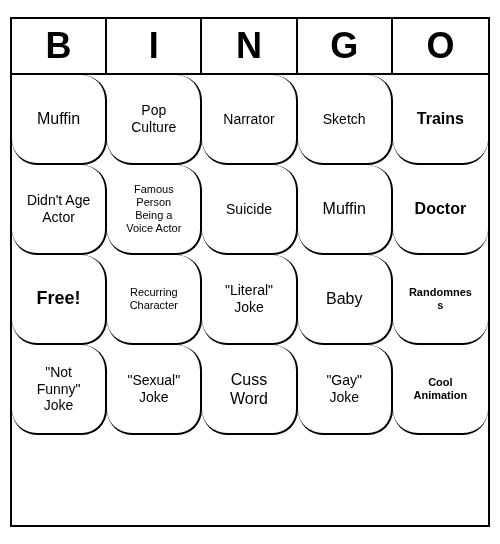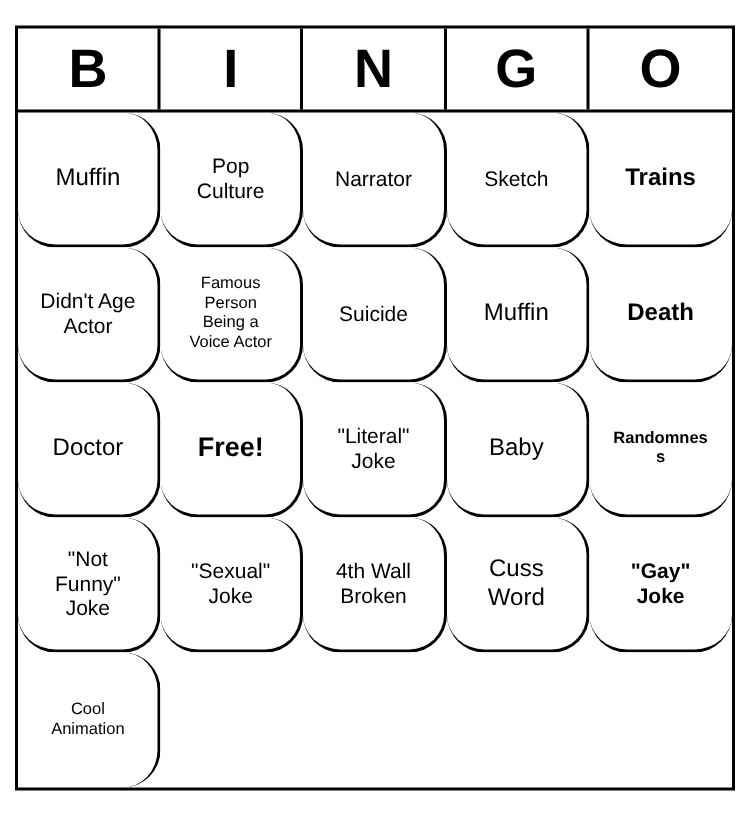--- a/index.html
+++ b/index.html
@@ -90,7 +90,6 @@
       <div class="bingo-cell small-text">Famous Person Being a Voice Actor</div>
       <div class="bingo-cell">Suicide</div>
       <div class="bingo-cell large-text">Muffin</div>
-      <div class="bingo-cell large-text">Death</div>
       <div class="bingo-cell large-text">Doctor</div>
       <div class="bingo-cell free">Free!</div>
       <div class="bingo-cell">"Literal" Joke</div>

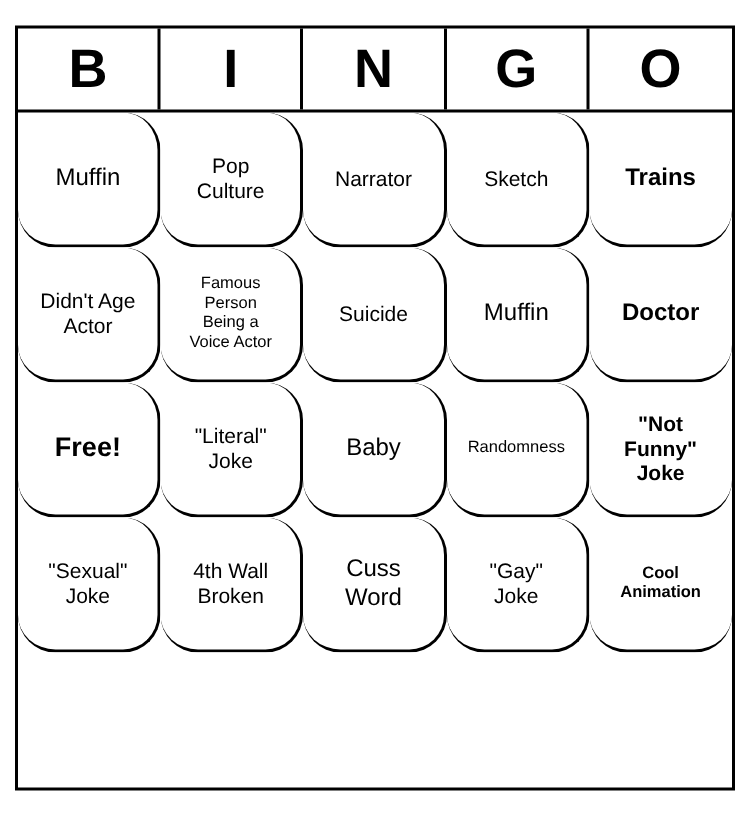--- a/index.html
+++ b/index.html
@@ -92,6 +92,7 @@
       <div class="bingo-cell large-text">Muffin</div>
       <div class="bingo-cell large-text">Doctor</div>
       <div class="bingo-cell free">Free!</div>
+      <div class="bingo-cell small-text">Recurring Character</div>
       <div class="bingo-cell">"Literal" Joke</div>
       <div class="bingo-cell large-text">Baby</div>
       <div class="bingo-cell small-text">Randomness</div>

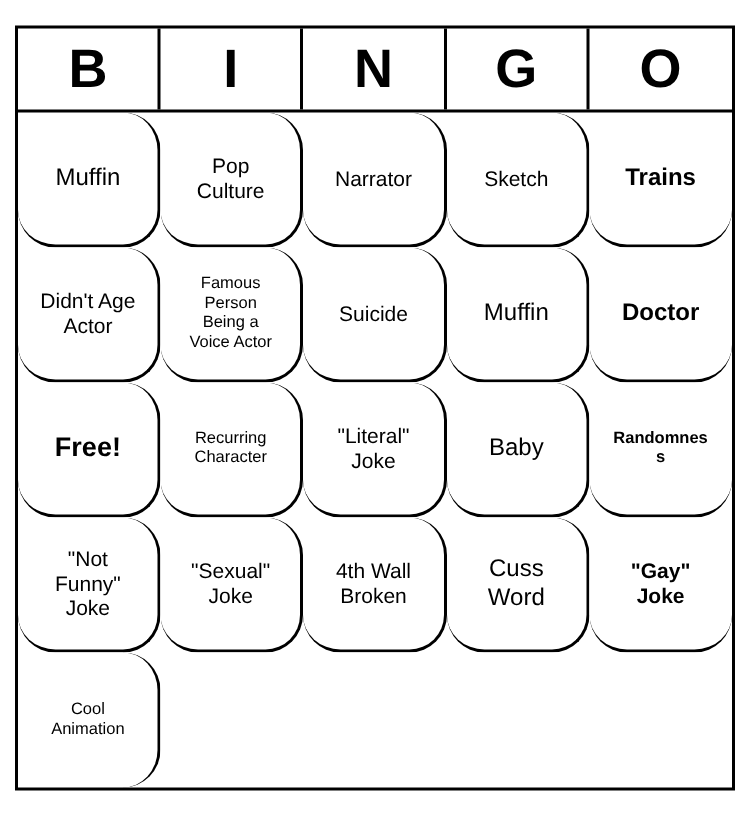--- a/index.html
+++ b/index.html
@@ -98,7 +98,6 @@
       <div class="bingo-cell small-text">Randomness</div>
       <div class="bingo-cell">"Not Funny" Joke</div>
       <div class="bingo-cell">"Sexual" Joke</div>
-      <div class="bingo-cell">4th Wall Broken</div>
       <div class="bingo-cell large-text">Cuss Word</div>
       <div class="bingo-cell">"Gay" Joke</div>
       <div class="bingo-cell small-text">Cool Animation</div>

